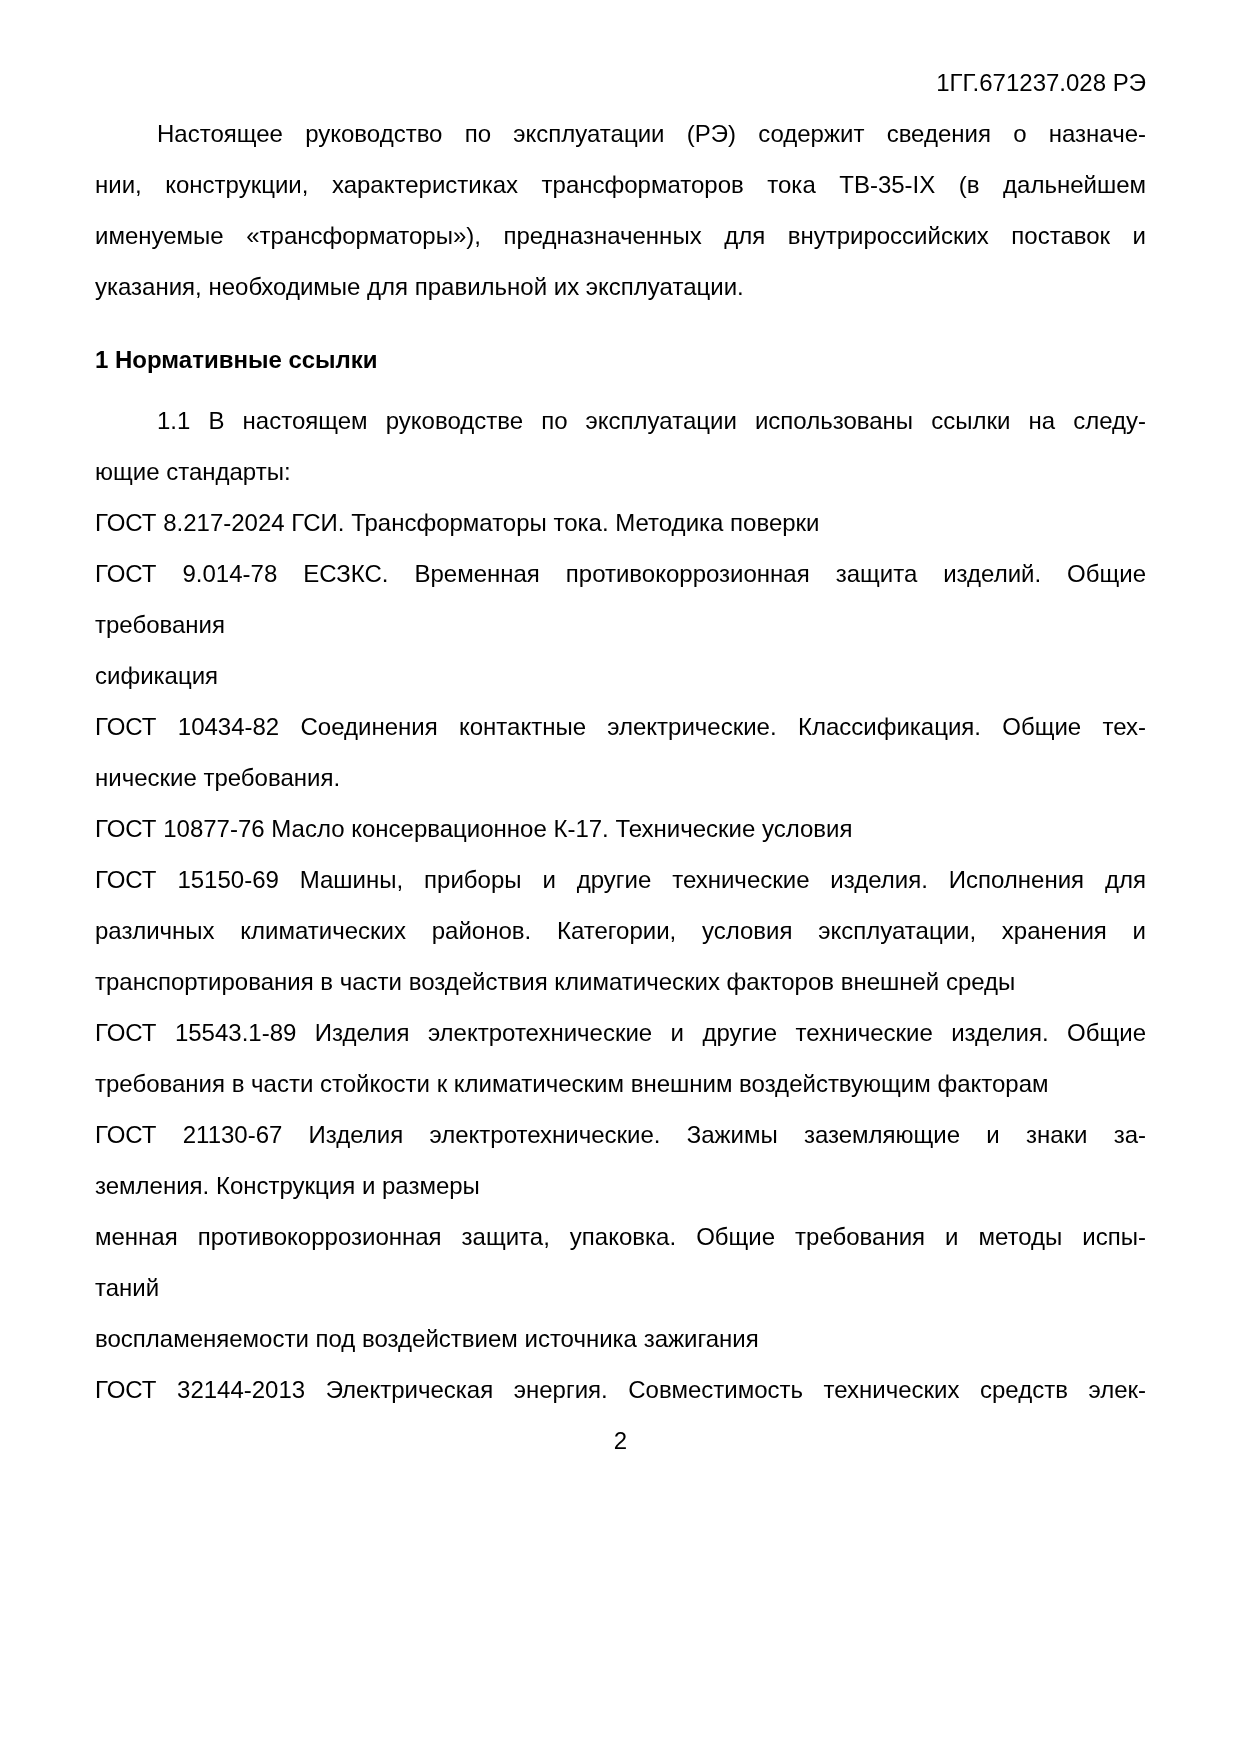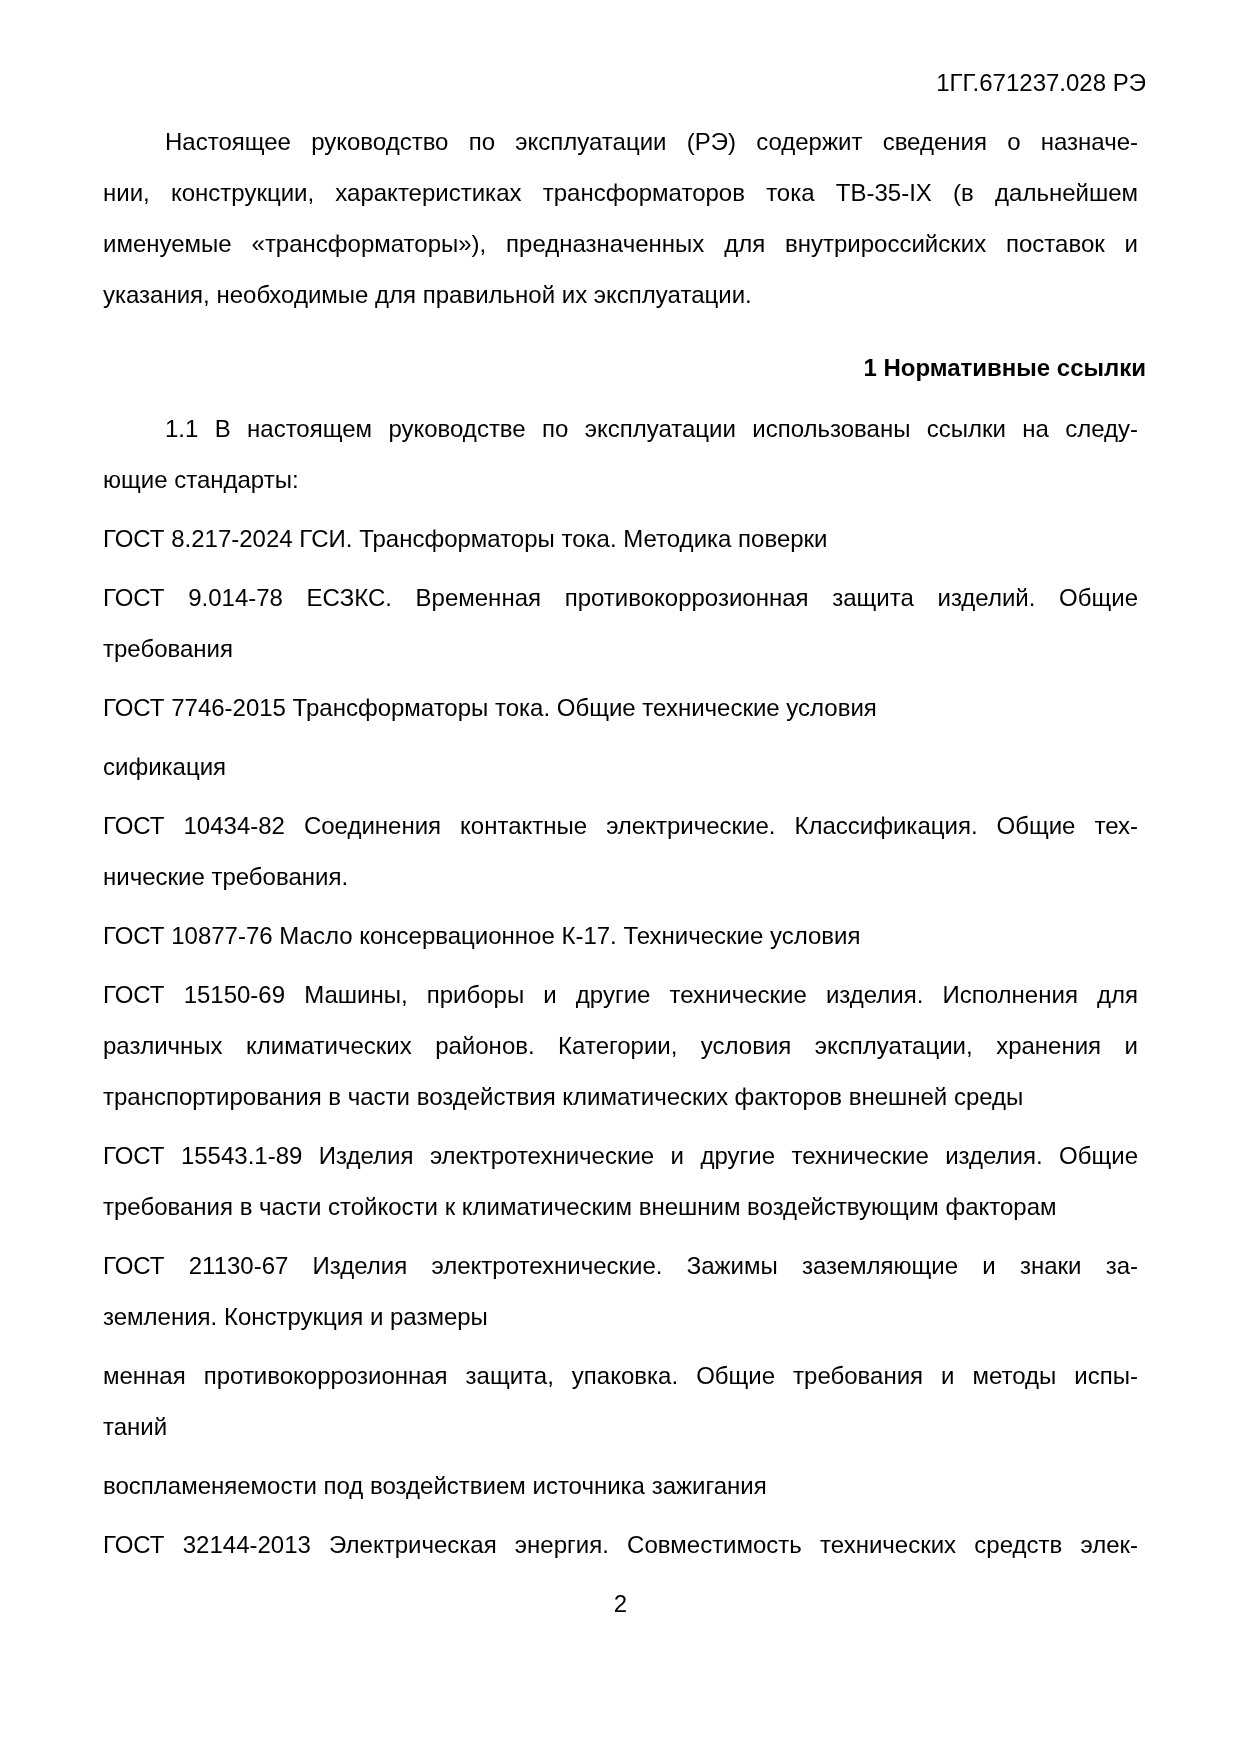--- a/index.html
+++ b/index.html
@@ -24,7 +24,7 @@
     text-align: right;
     white-space: nowrap;
   }
-  .block { margin: 8px; }
+  .block { margin: 0; }
   .heading {
     font-weight: bold;
     text-align: right;

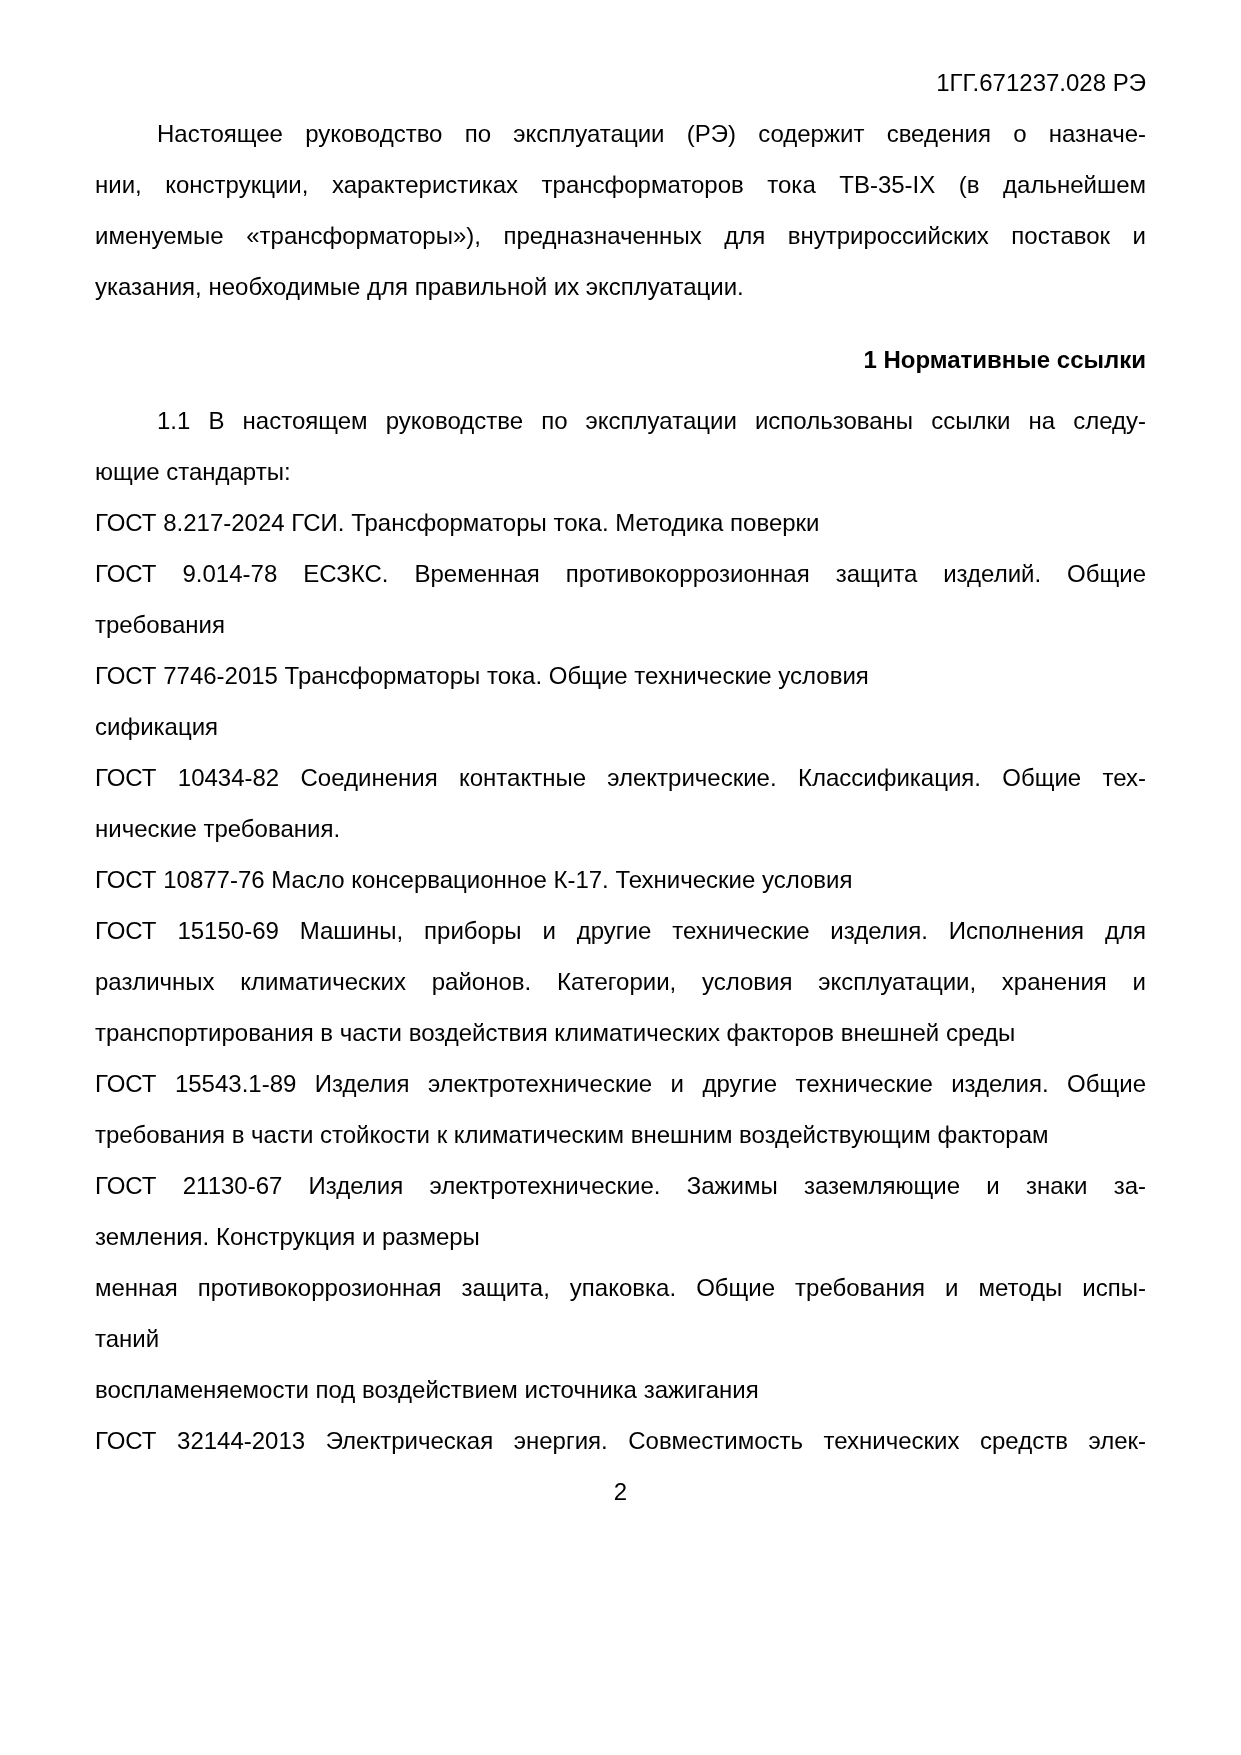--- a/index.html
+++ b/index.html
@@ -27,7 +27,7 @@
   .block { margin: 0; }
   .heading {
     font-weight: bold;
-    text-align: right;
+    text-align: left;
     margin-top: 22px;
     margin-bottom: 10px;
   }

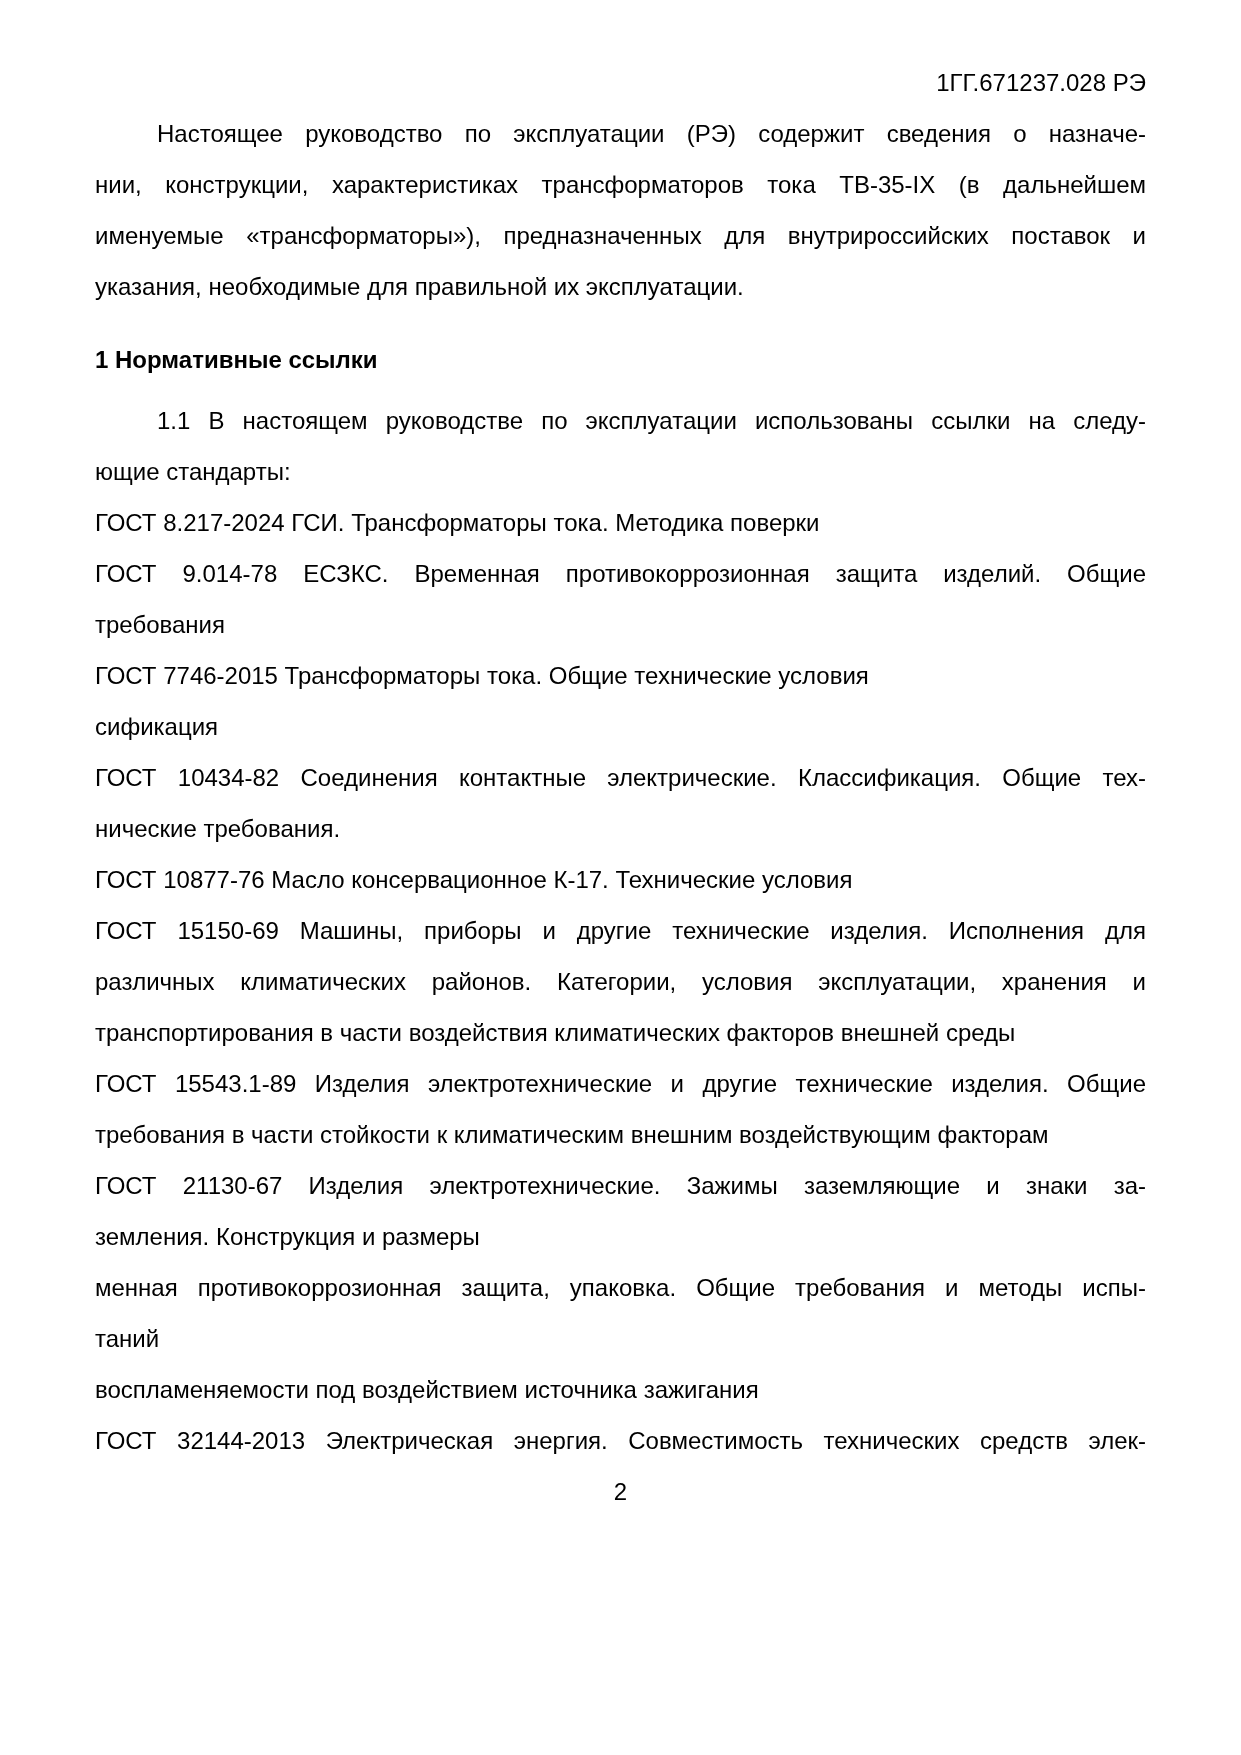--- a/index.html
+++ b/index.html
@@ -71,9 +71,6 @@
         <div class="line last">требования</div>
       </div>
       <div class="block reference">
-        <div class="line last">ГОСТ 7746-2015 Трансформаторы тока. Общие технические условия</div>
-      </div>
-      <div class="block reference">
         <div class="line last">сификация</div>
       </div>
       <div class="block reference">

